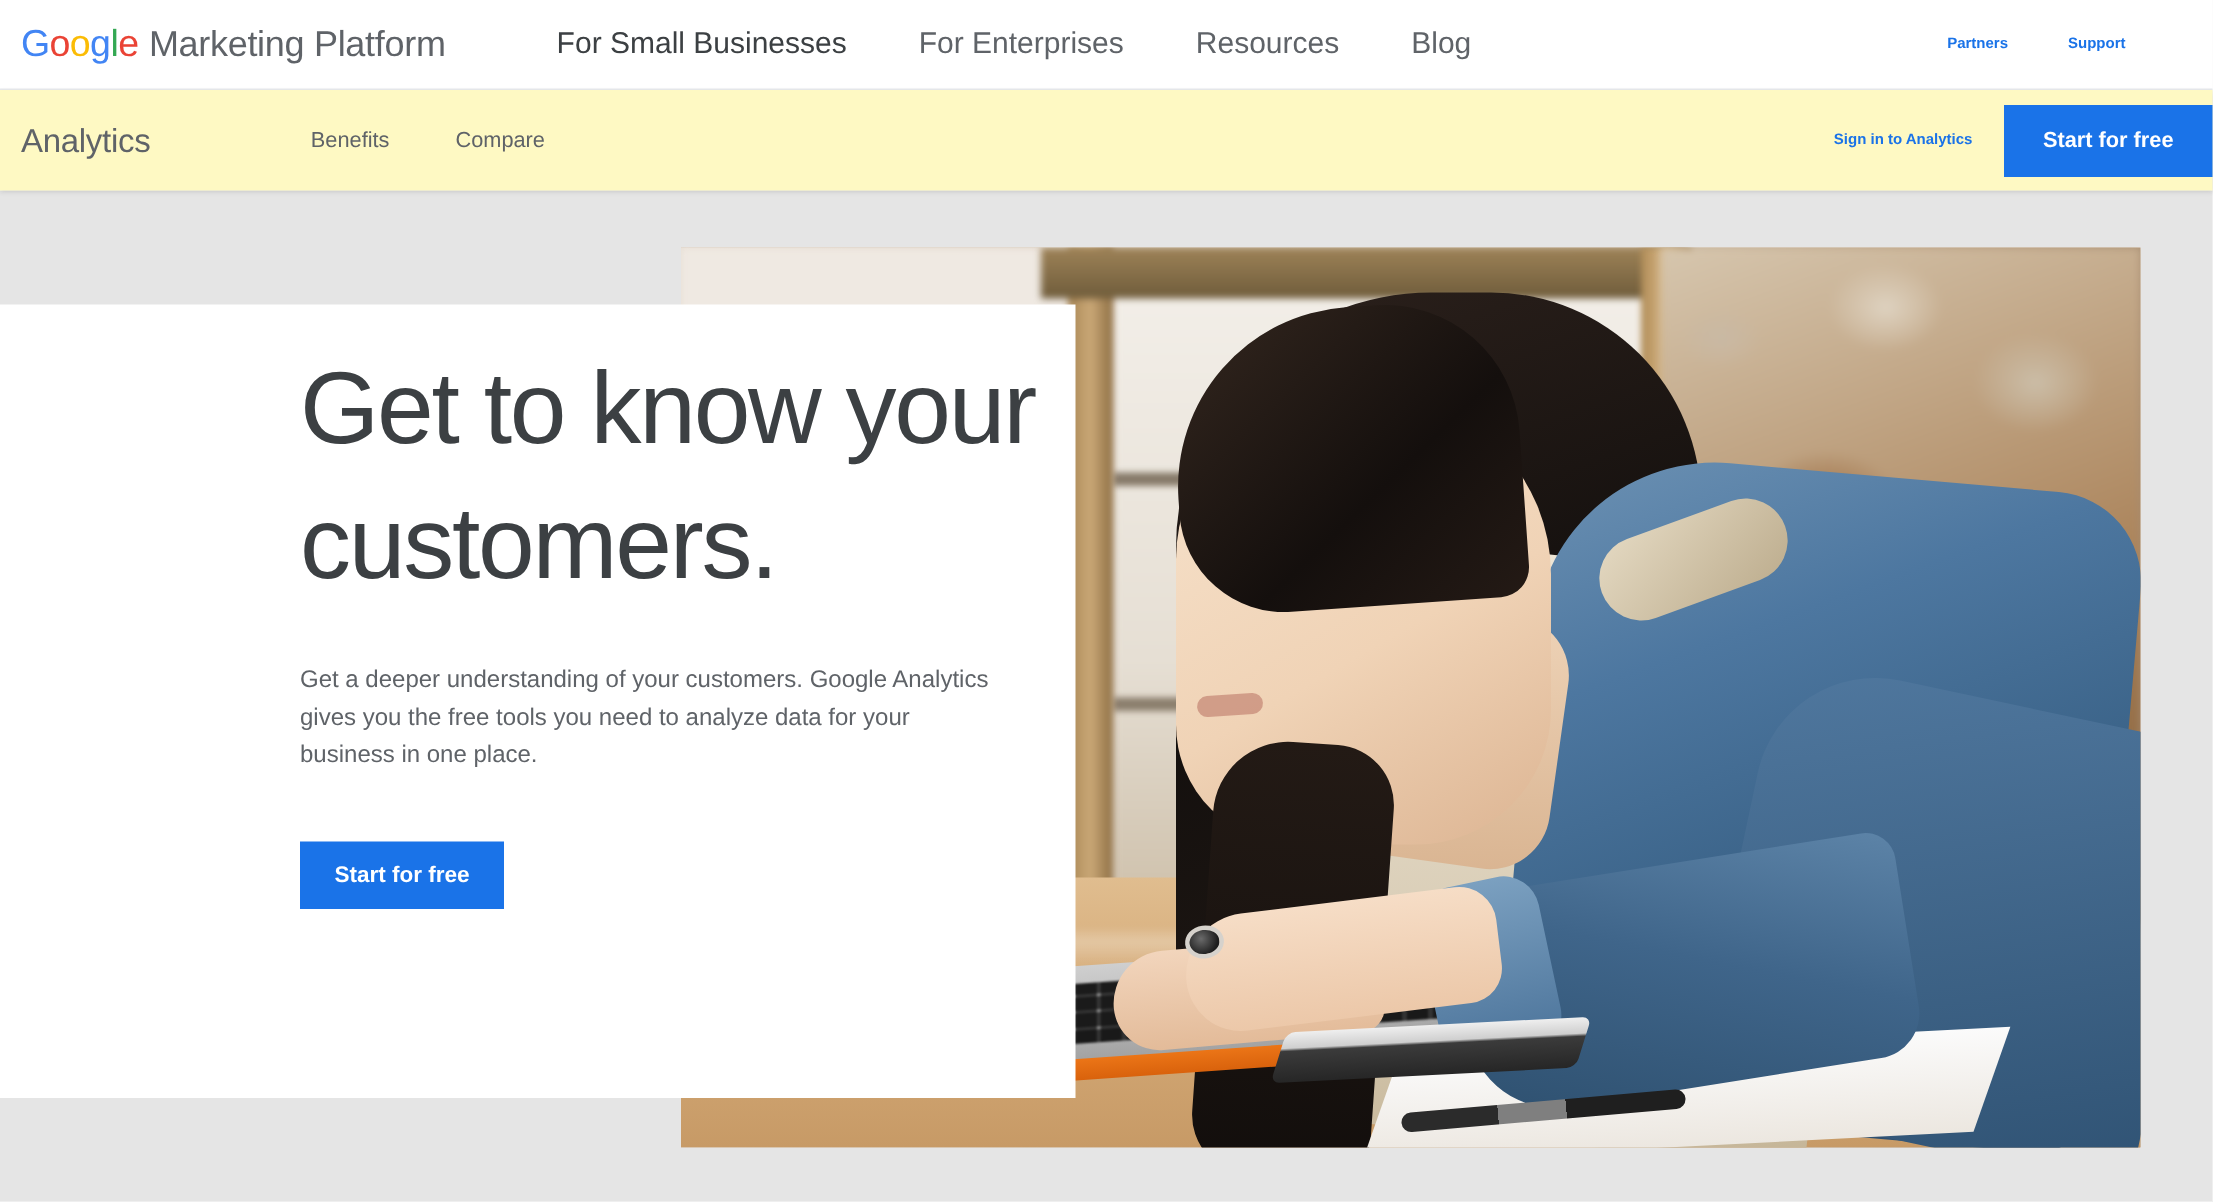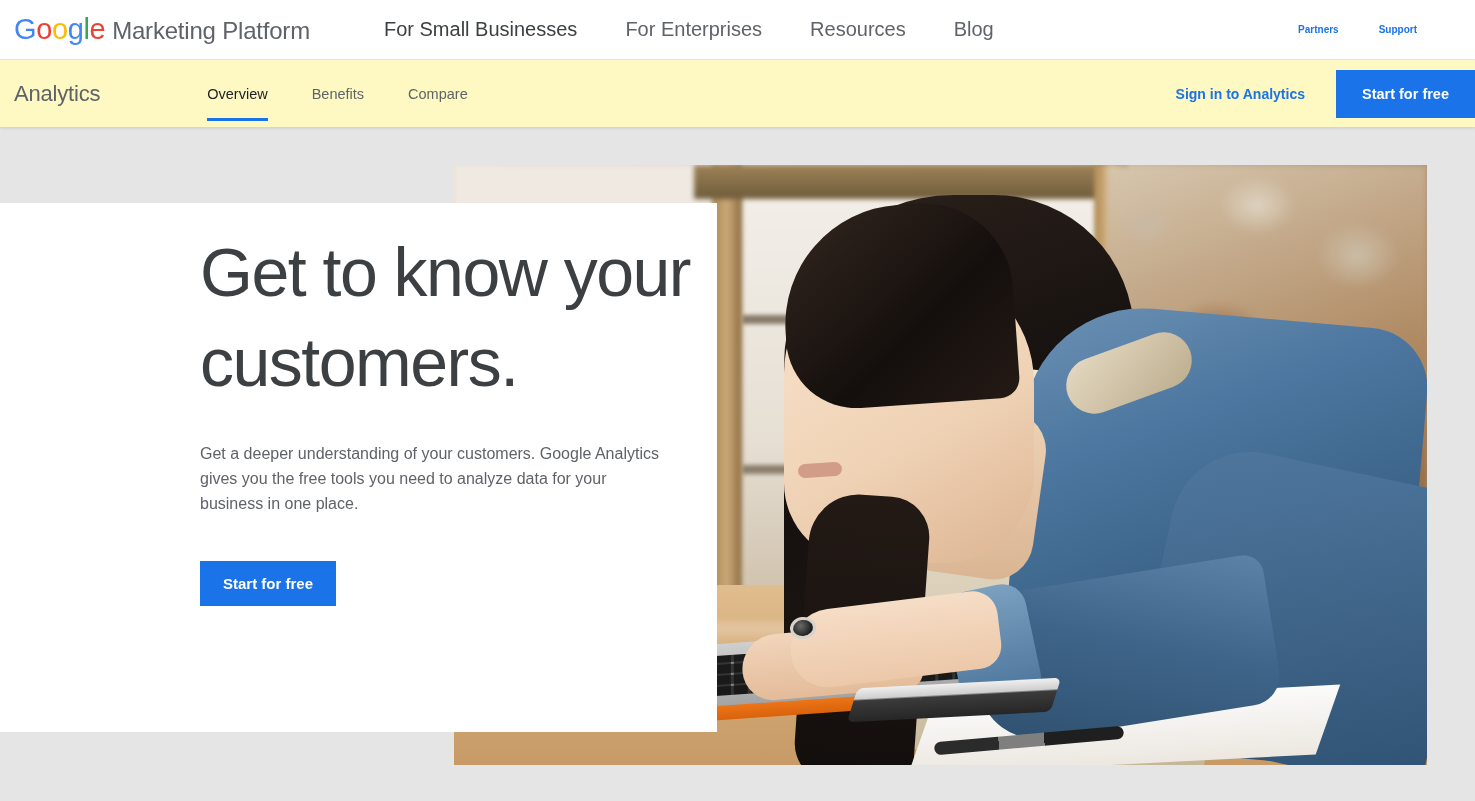--- a/index.html
+++ b/index.html
@@ -29,7 +29,7 @@
     white-space: nowrap;
   }
   #google-logo {
-    font-size: 29px;
+    font-size: 25px;
     letter-spacing: -0.4px;
     font-weight: 400;
   }

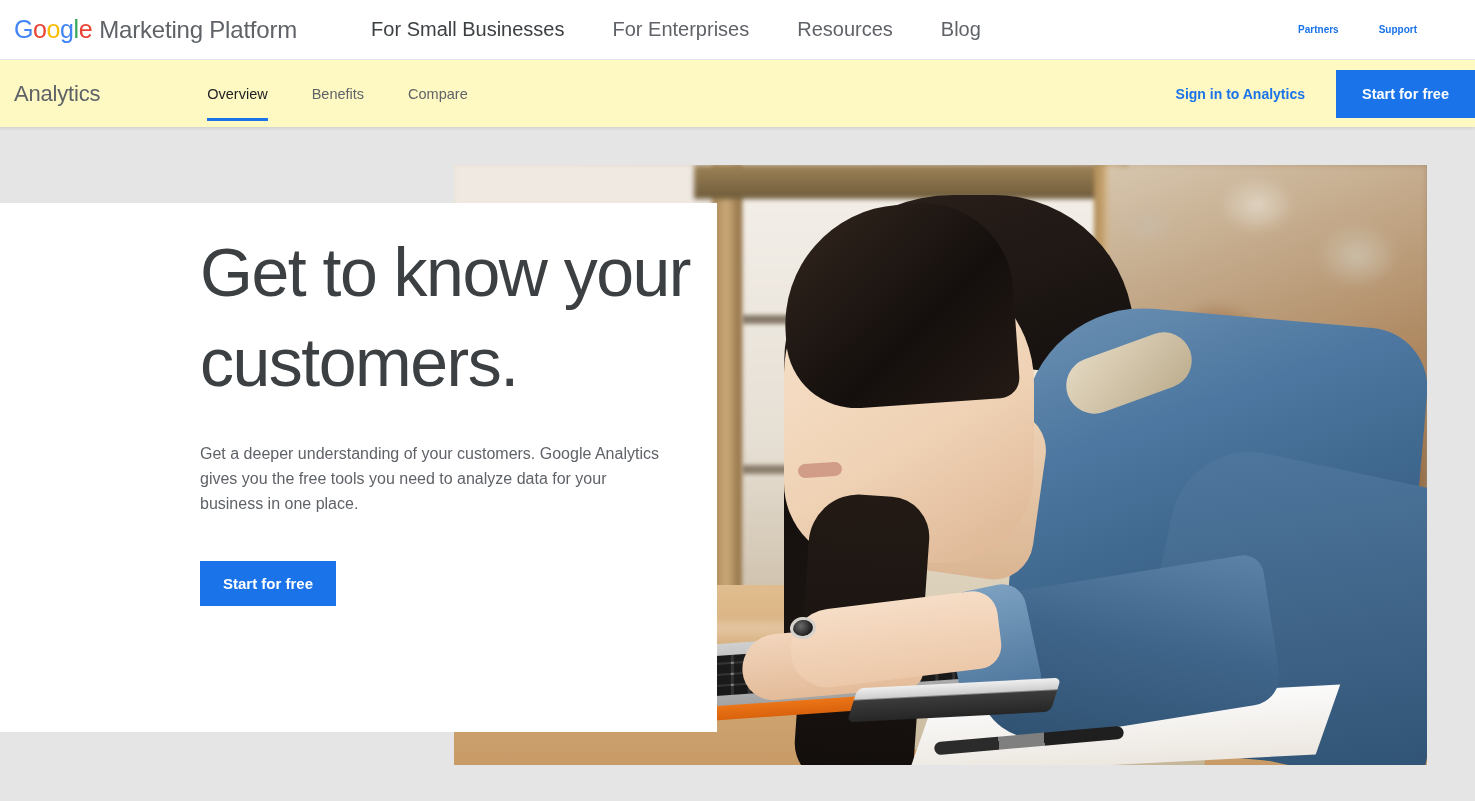--- a/index.html
+++ b/index.html
@@ -458,7 +458,6 @@
   <div id="product-title">Analytics</div>
 
   <nav id="product-tabs">
-    <a class="product-tab active">Overview</a>
     <a class="product-tab">Benefits</a>
     <a class="product-tab">Compare</a>
   </nav>

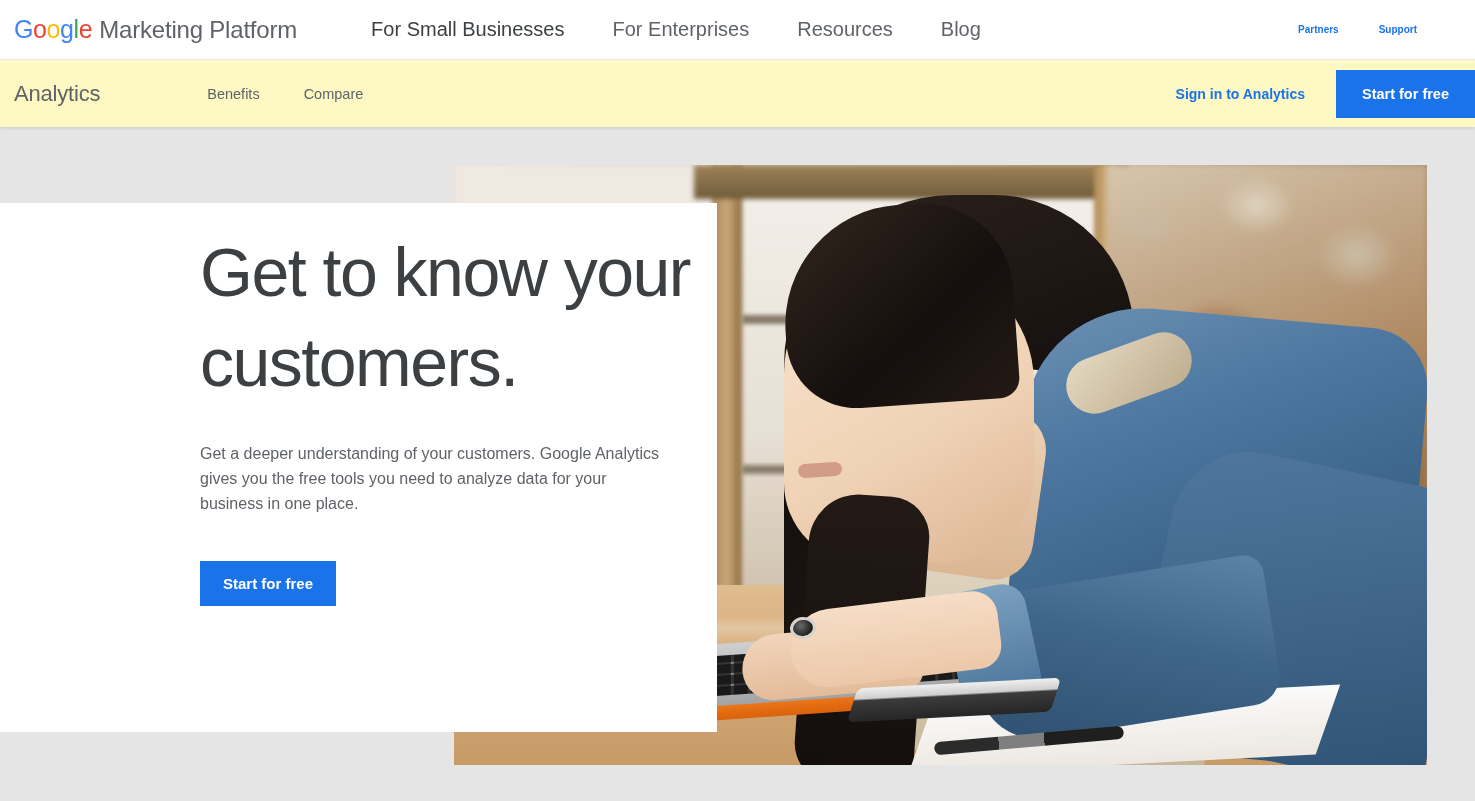--- a/index.html
+++ b/index.html
@@ -129,12 +129,12 @@
     height: 67px;
   }
   #signin-link {
-    font-size: 14px;
+    font-size: 10px;
     color: #1a73e8;
     font-weight: 700;
     white-space: nowrap;
     text-decoration: none;
-    margin-right: 31px;
+    margin-right: 21px;
     cursor: pointer;
   }
   #header-cta {

